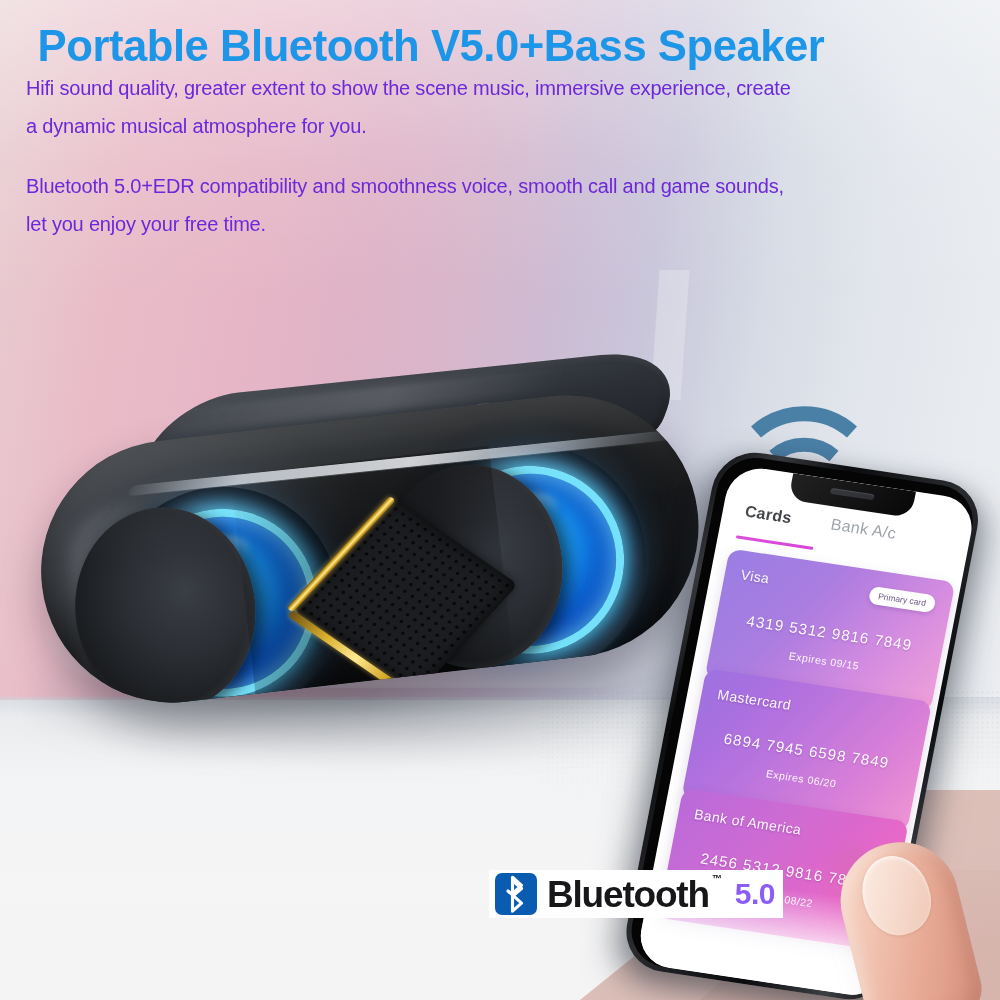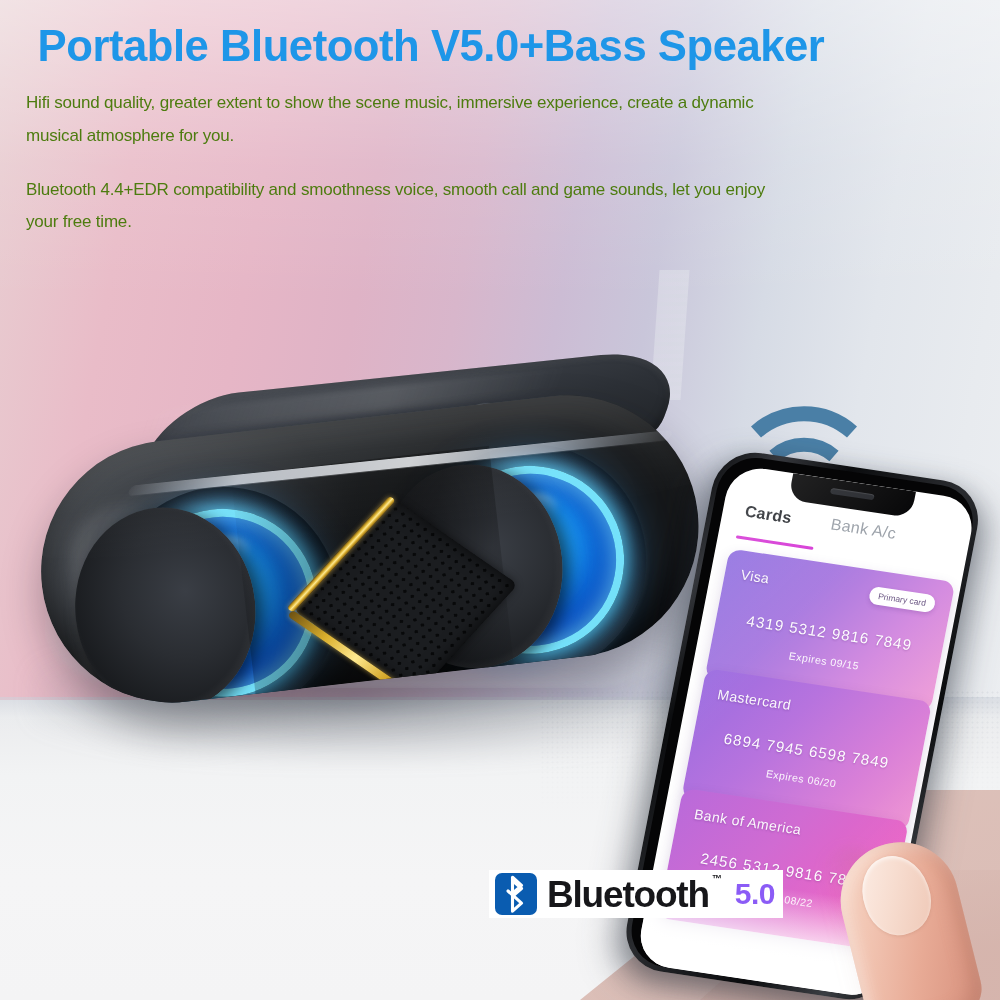--- a/index.html
+++ b/index.html
@@ -115,11 +115,11 @@
     white-space: nowrap;
   }
   .body-copy {
-    margin-top: 18px;
-    font-family: "Liberation Sans", sans-serif;
-    font-size: 17px;
+    margin-top: 0;
+    font-family: "Liberation Sans", sans-serif;
+    font-size: 20px;
     line-height: 1.9;
-    color: #4d7c0f;
+    color: #6d28d9;
     letter-spacing: -0.2px;
   }
   .body-copy p { margin: 0; }

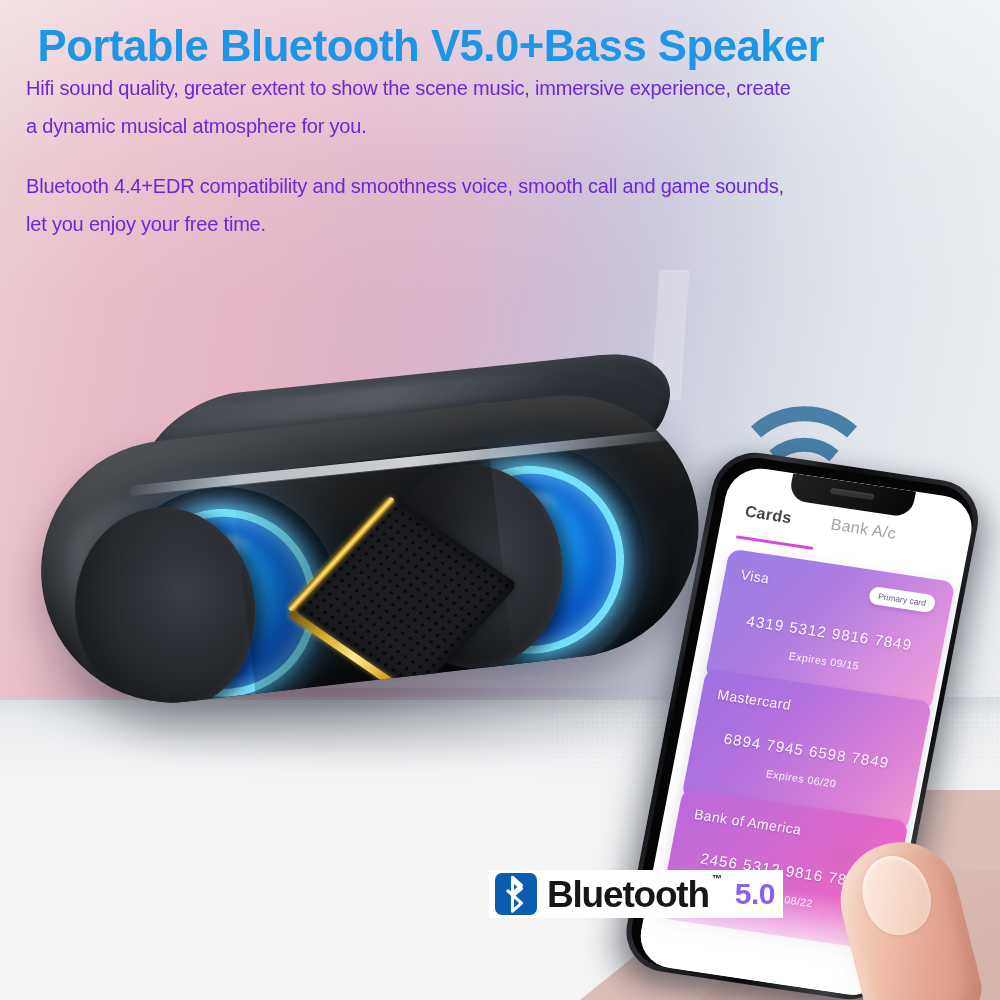--- a/index.html
+++ b/index.html
@@ -635,7 +635,7 @@
     <div class="title">Portable Bluetooth V5.0+Bass Speaker</div>
     <div class="body-copy">
       <p>Hifi sound quality, greater extent to show the scene music, immersive experience, create a dynamic musical atmosphere for you.</p>
-      <p>Bluetooth 4.4+EDR compatibility and smoothness voice, smooth call and game sounds,  let you enjoy your free time.</p>
+      <p>Bluetooth 5.0+EDR compatibility and smoothness voice, smooth call and game sounds,  let you enjoy your free time.</p>
     </div>
   </div>
 

